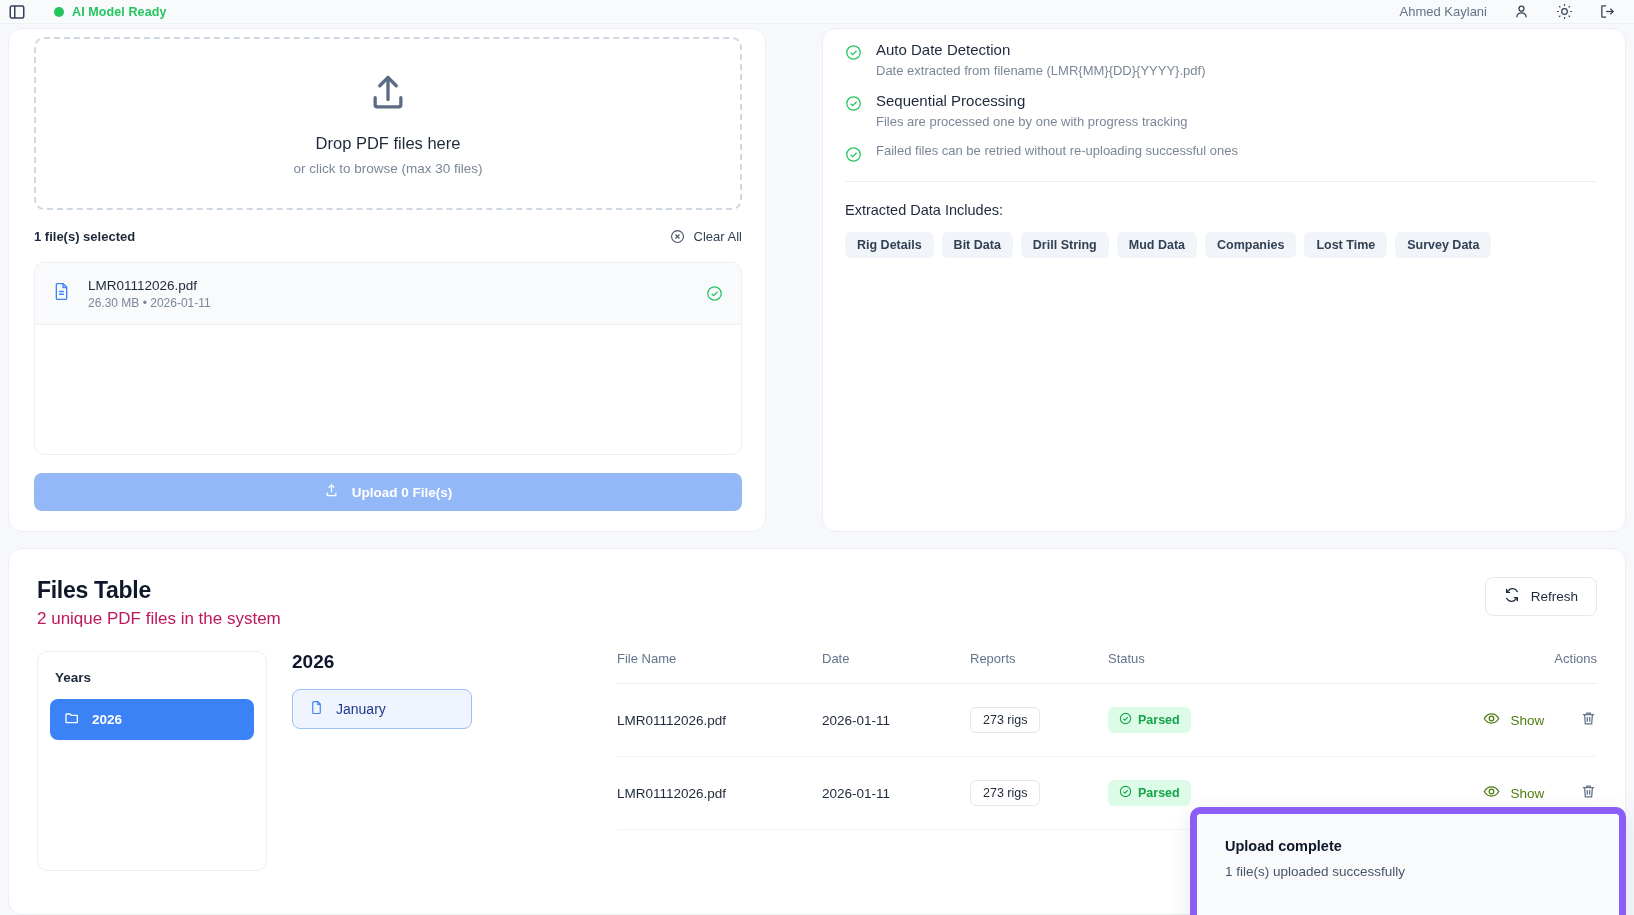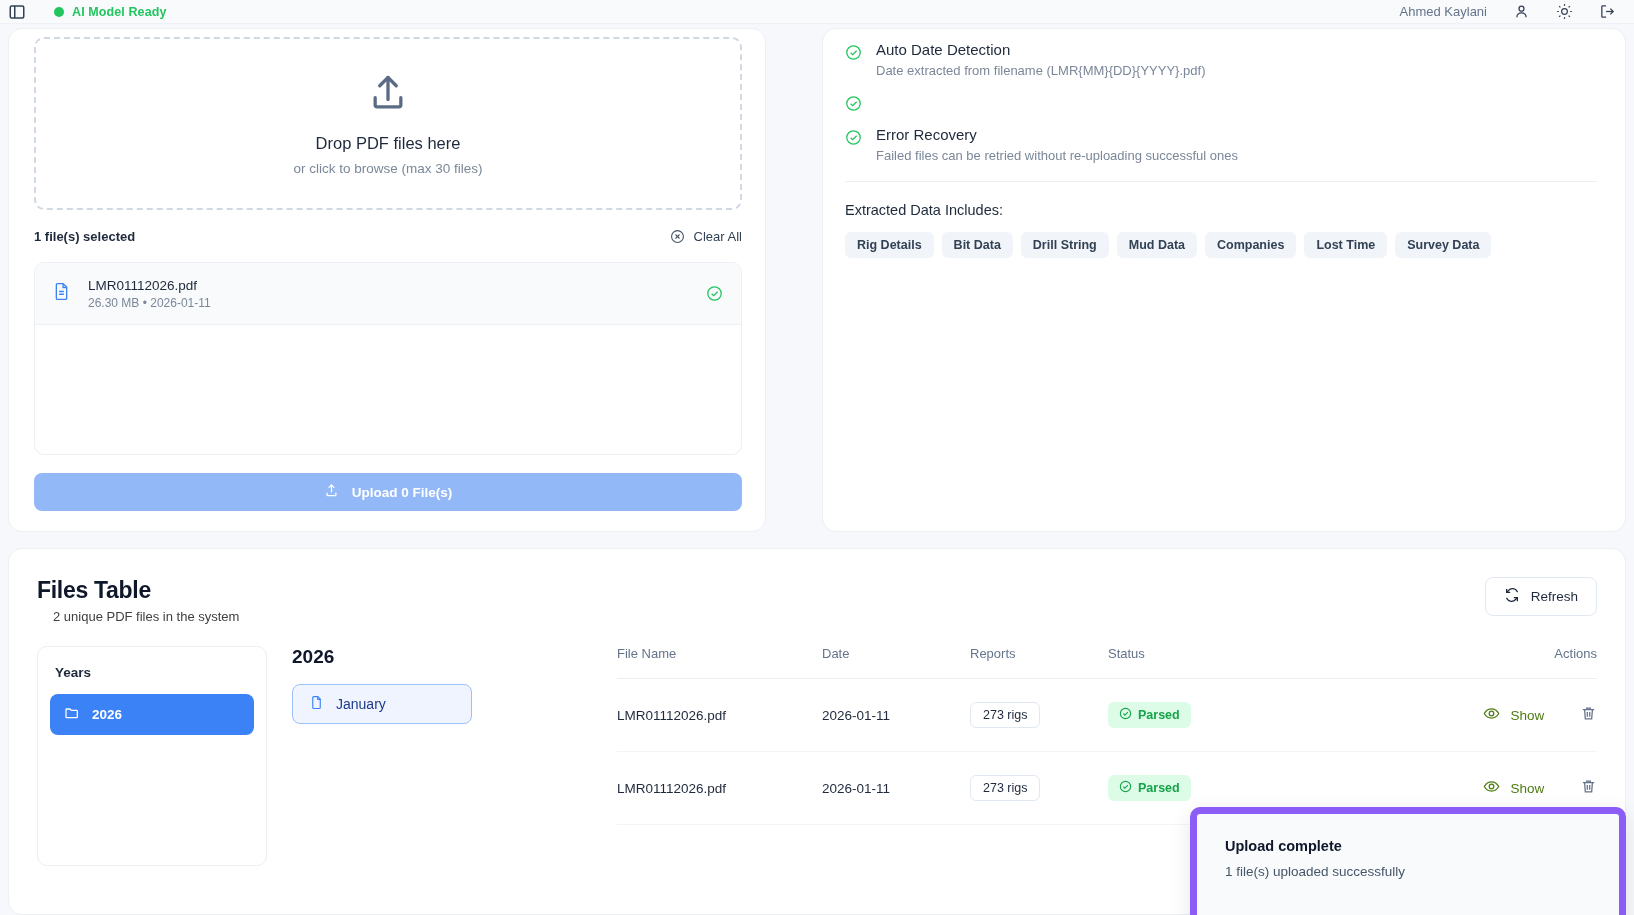--- a/index.html
+++ b/index.html
@@ -307,6 +307,10 @@
           <circle cx="12" cy="12" r="9.5"></circle>
           <path d="M8 12.3l2.8 2.8L16.4 9.5"></path>
         </svg>
+    </span>
+    <span>
+      <div class="feat-title">Sequential Processing</div>
+      <div class="feat-sub">Files are processed one by one with progress tracking</div>
     </span>
   </div>
 

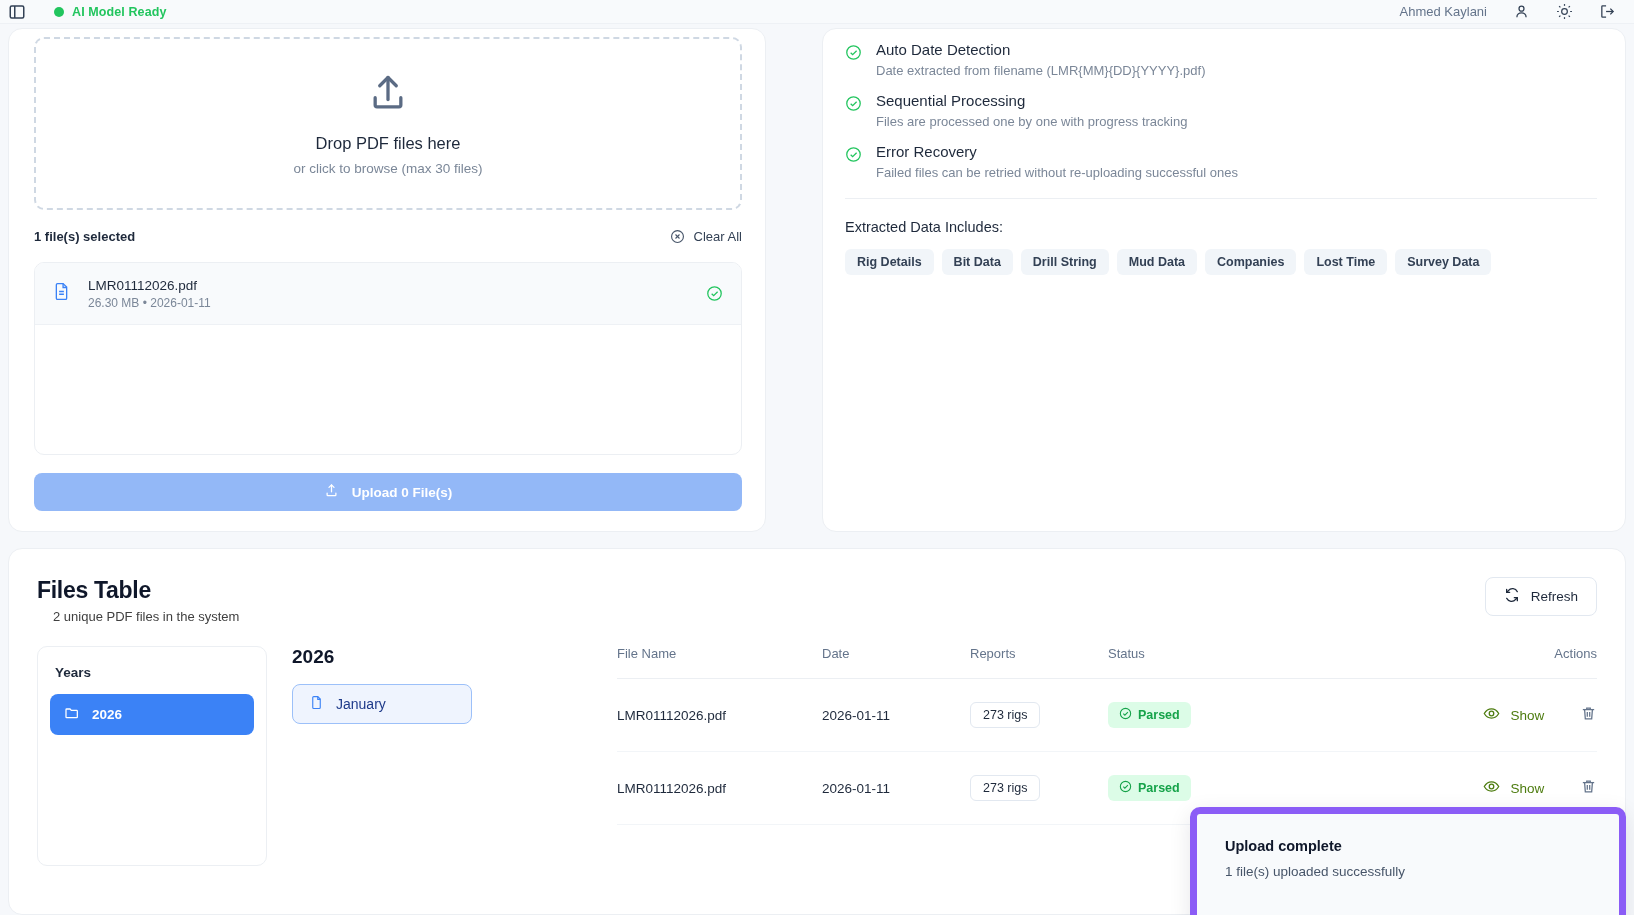--- a/index.html
+++ b/index.html
@@ -322,7 +322,6 @@
         </svg>
     </span>
     <span>
-      <div class="feat-title">Error Recovery</div>
       <div class="feat-sub">Failed files can be retried without re-uploading successful ones</div>
     </span>
   </div>

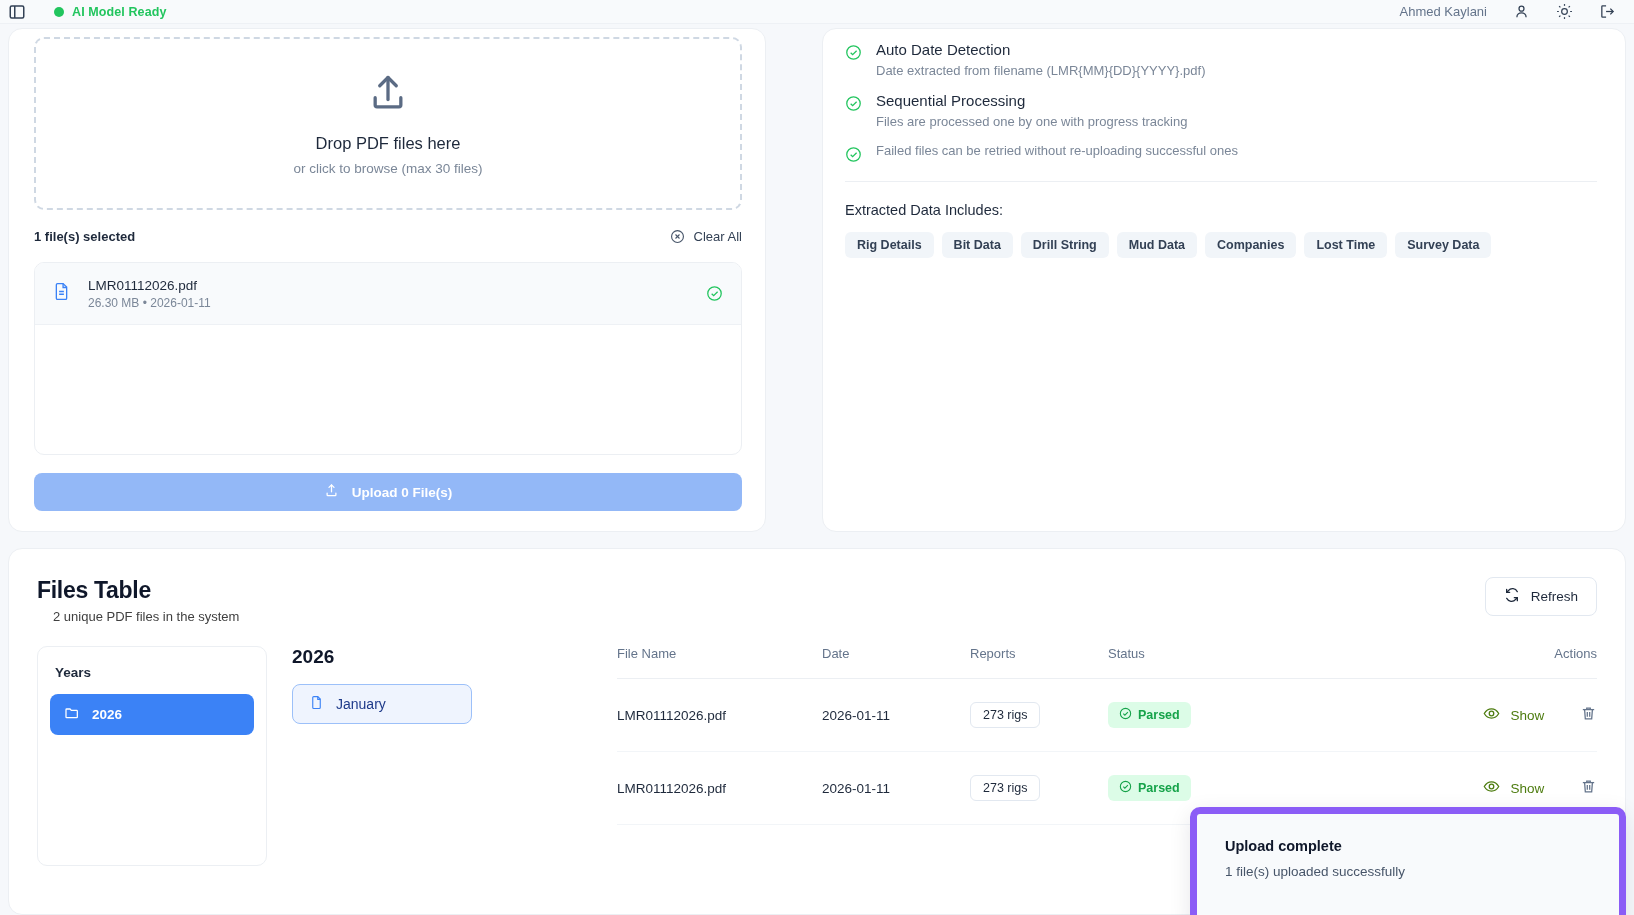--- a/index.html
+++ b/index.html
@@ -102,7 +102,7 @@
   }
   .tc-head { display: flex; align-items: flex-start; }
   .tc-title { font-size: 23px; font-weight: 700; color: #0f172a; letter-spacing: -.3px; }
-  .tc-sub { font-size: 13px; color: #404040; margin-top: 5px; margin-left: 16px; }
+  .tc-sub { font-size: 17px; color: #be185d; margin-top: 5px; }
   .refresh-btn {
     margin-left: auto; display: flex; align-items: center; gap: 11px;
     border: 1px solid #e2e8f0; border-radius: 8px; background: #fff;

